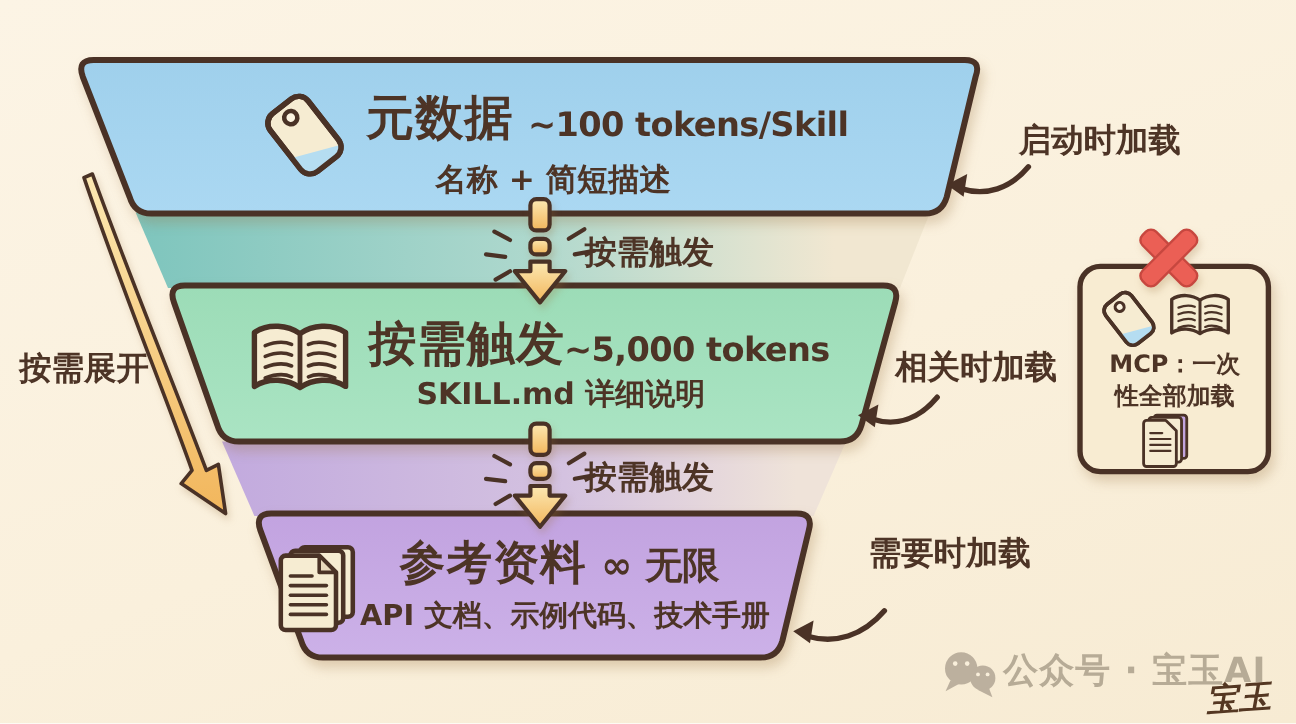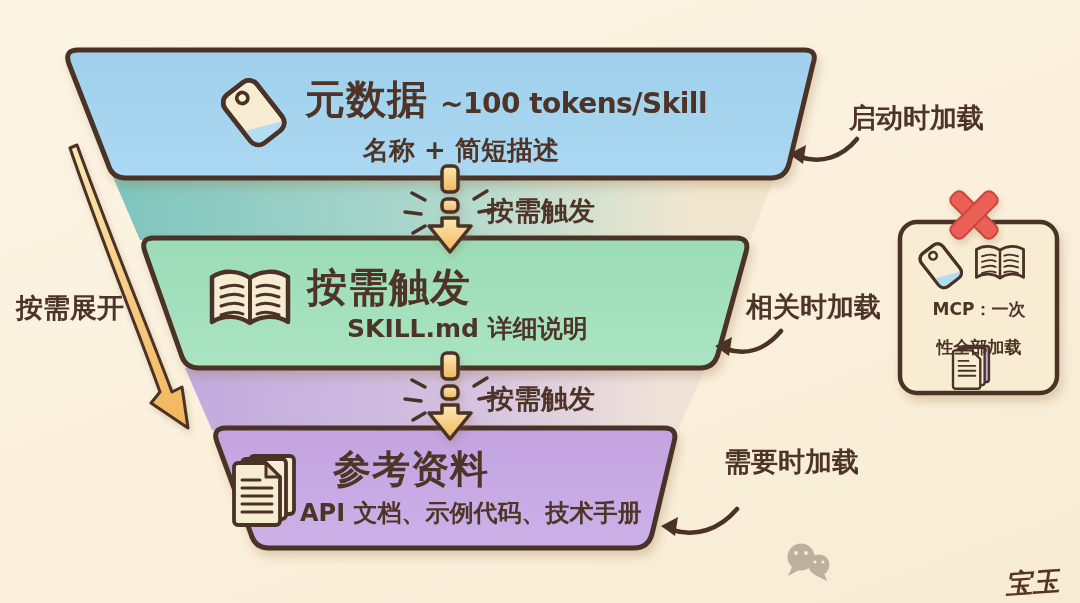--- a/index.html
+++ b/index.html
@@ -196,6 +196,7 @@
   <div class="txt trigger-label" style="left:487px;top:197px;">按需触发</div>
 
   <div class="txt lvl-title" style="left:307px;top:267px;">按需触发</div>
+  <div class="txt lvl-tokens" style="left:470px;top:278px;">~5,000 tokens</div>
   <div class="txt lvl-sub" style="left:347px;top:316px;font-size:25px;">SKILL.md 详细说明</div>
   <div class="txt side-label" style="left:746px;top:293px;">相关时加载</div>
 

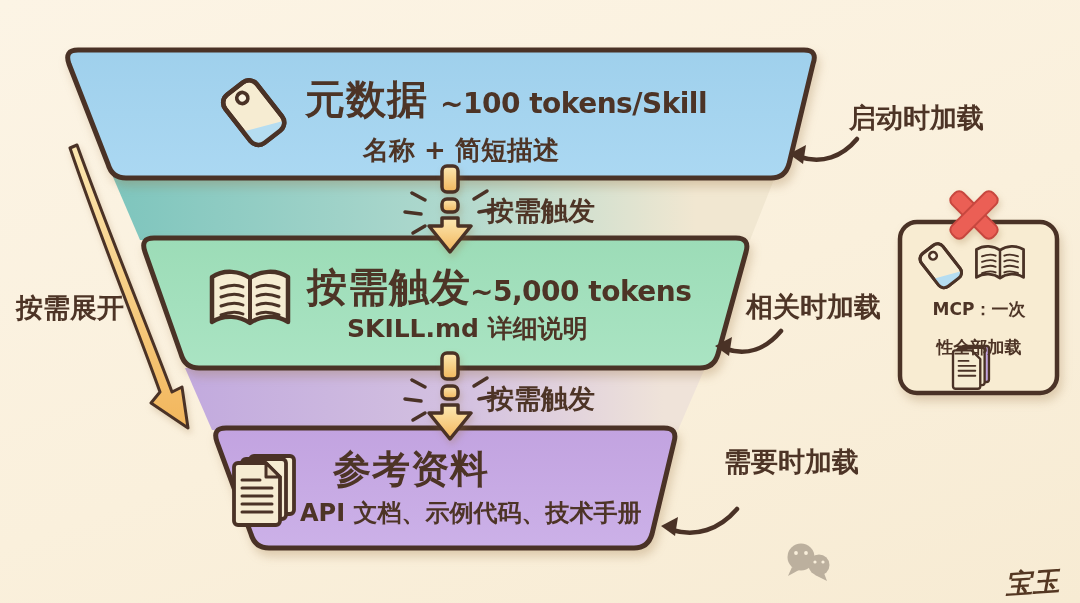--- a/index.html
+++ b/index.html
@@ -18,8 +18,8 @@
   .side-label{font-size:27px;font-weight:800;}
   .trigger-label{font-size:27px;font-weight:700;}
   .expand-label{font-size:27px;font-weight:800;}
-  .mcp-text{font-size:17px;font-weight:800;text-align:center;width:156px;
-    line-height:38px;white-space:pre-line;}
+  .mcp-text{font-size:20px;font-weight:800;text-align:center;width:156px;
+    line-height:27px;white-space:pre-line;}
   .wm-channel{font-size:29px;font-weight:700;color:rgba(148,137,117,0.65);letter-spacing:1px;}
   .wm-sign{font-size:27px;font-weight:700;font-style:italic;color:#543722;
     font-family:"DejaVu Serif","Liberation Serif",serif;transform:rotate(-4deg);}

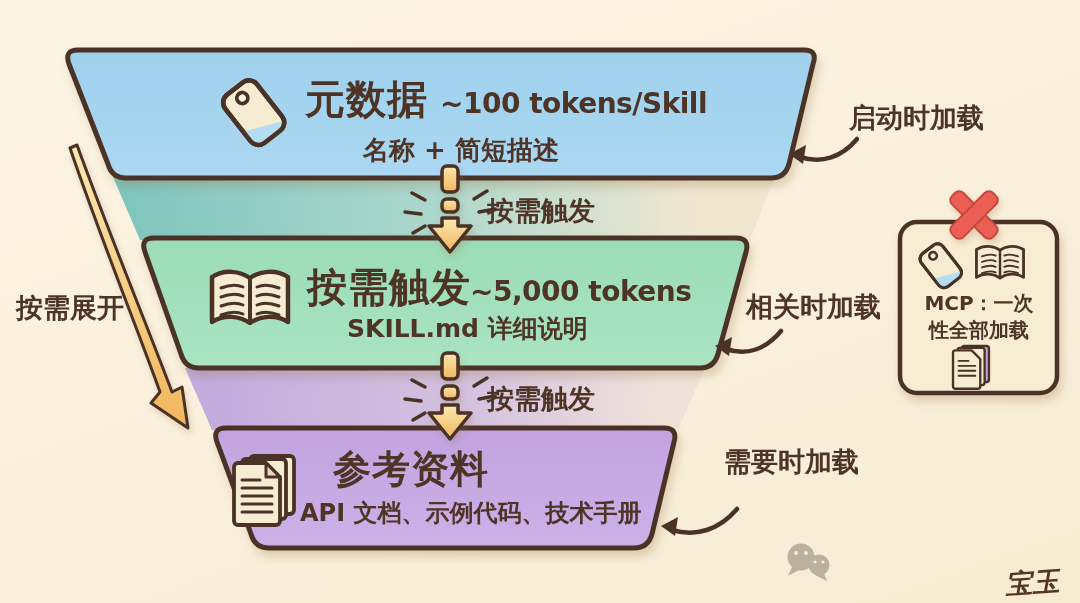--- a/index.html
+++ b/index.html
@@ -204,6 +204,7 @@
 
   <div class="txt row3" style="left:333px;top:450px;">
     <span class="t3-main">参考资料</span>
+    <span class="t3-tok">∞ 无限</span>
   </div>
   <div class="txt lvl-sub" style="left:300px;top:501px;font-size:24px;">API 文档、示例代码、技术手册</div>
   <div class="txt side-label" style="left:724px;top:448px;">需要时加载</div>

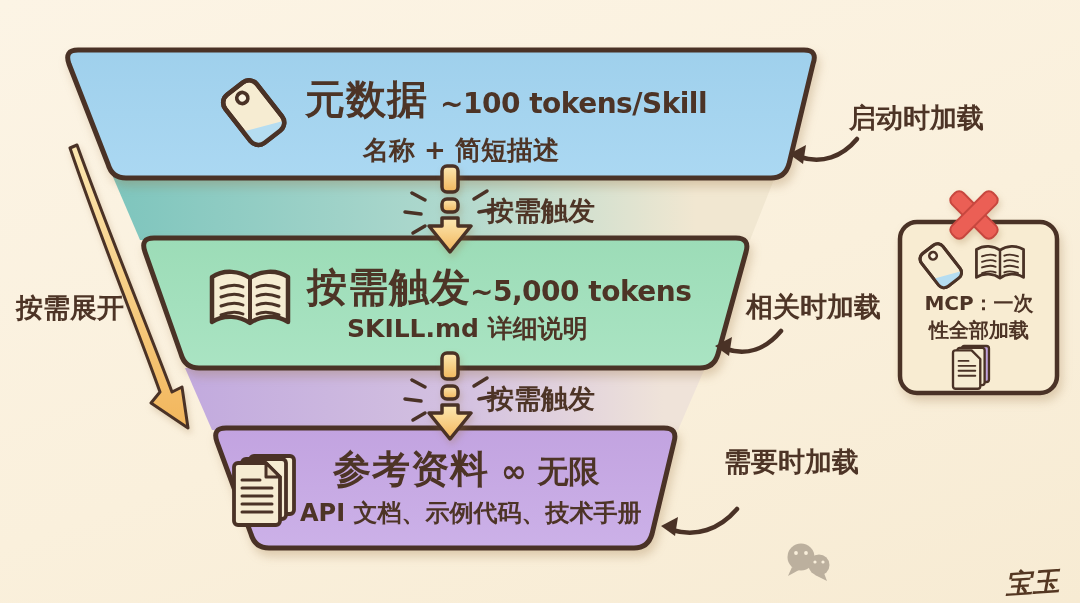--- a/index.html
+++ b/index.html
@@ -214,6 +214,7 @@
   <div class="txt mcp-text" style="left:901px;top:290px;">MCP：一次
 性全部加载</div>
 
+  <div class="txt wm-channel" style="left:836px;top:544px;">公众号 · 宝玉AI</div>
   <div class="txt wm-sign" style="left:1005px;top:569px;">宝玉</div>
 
 </div>

